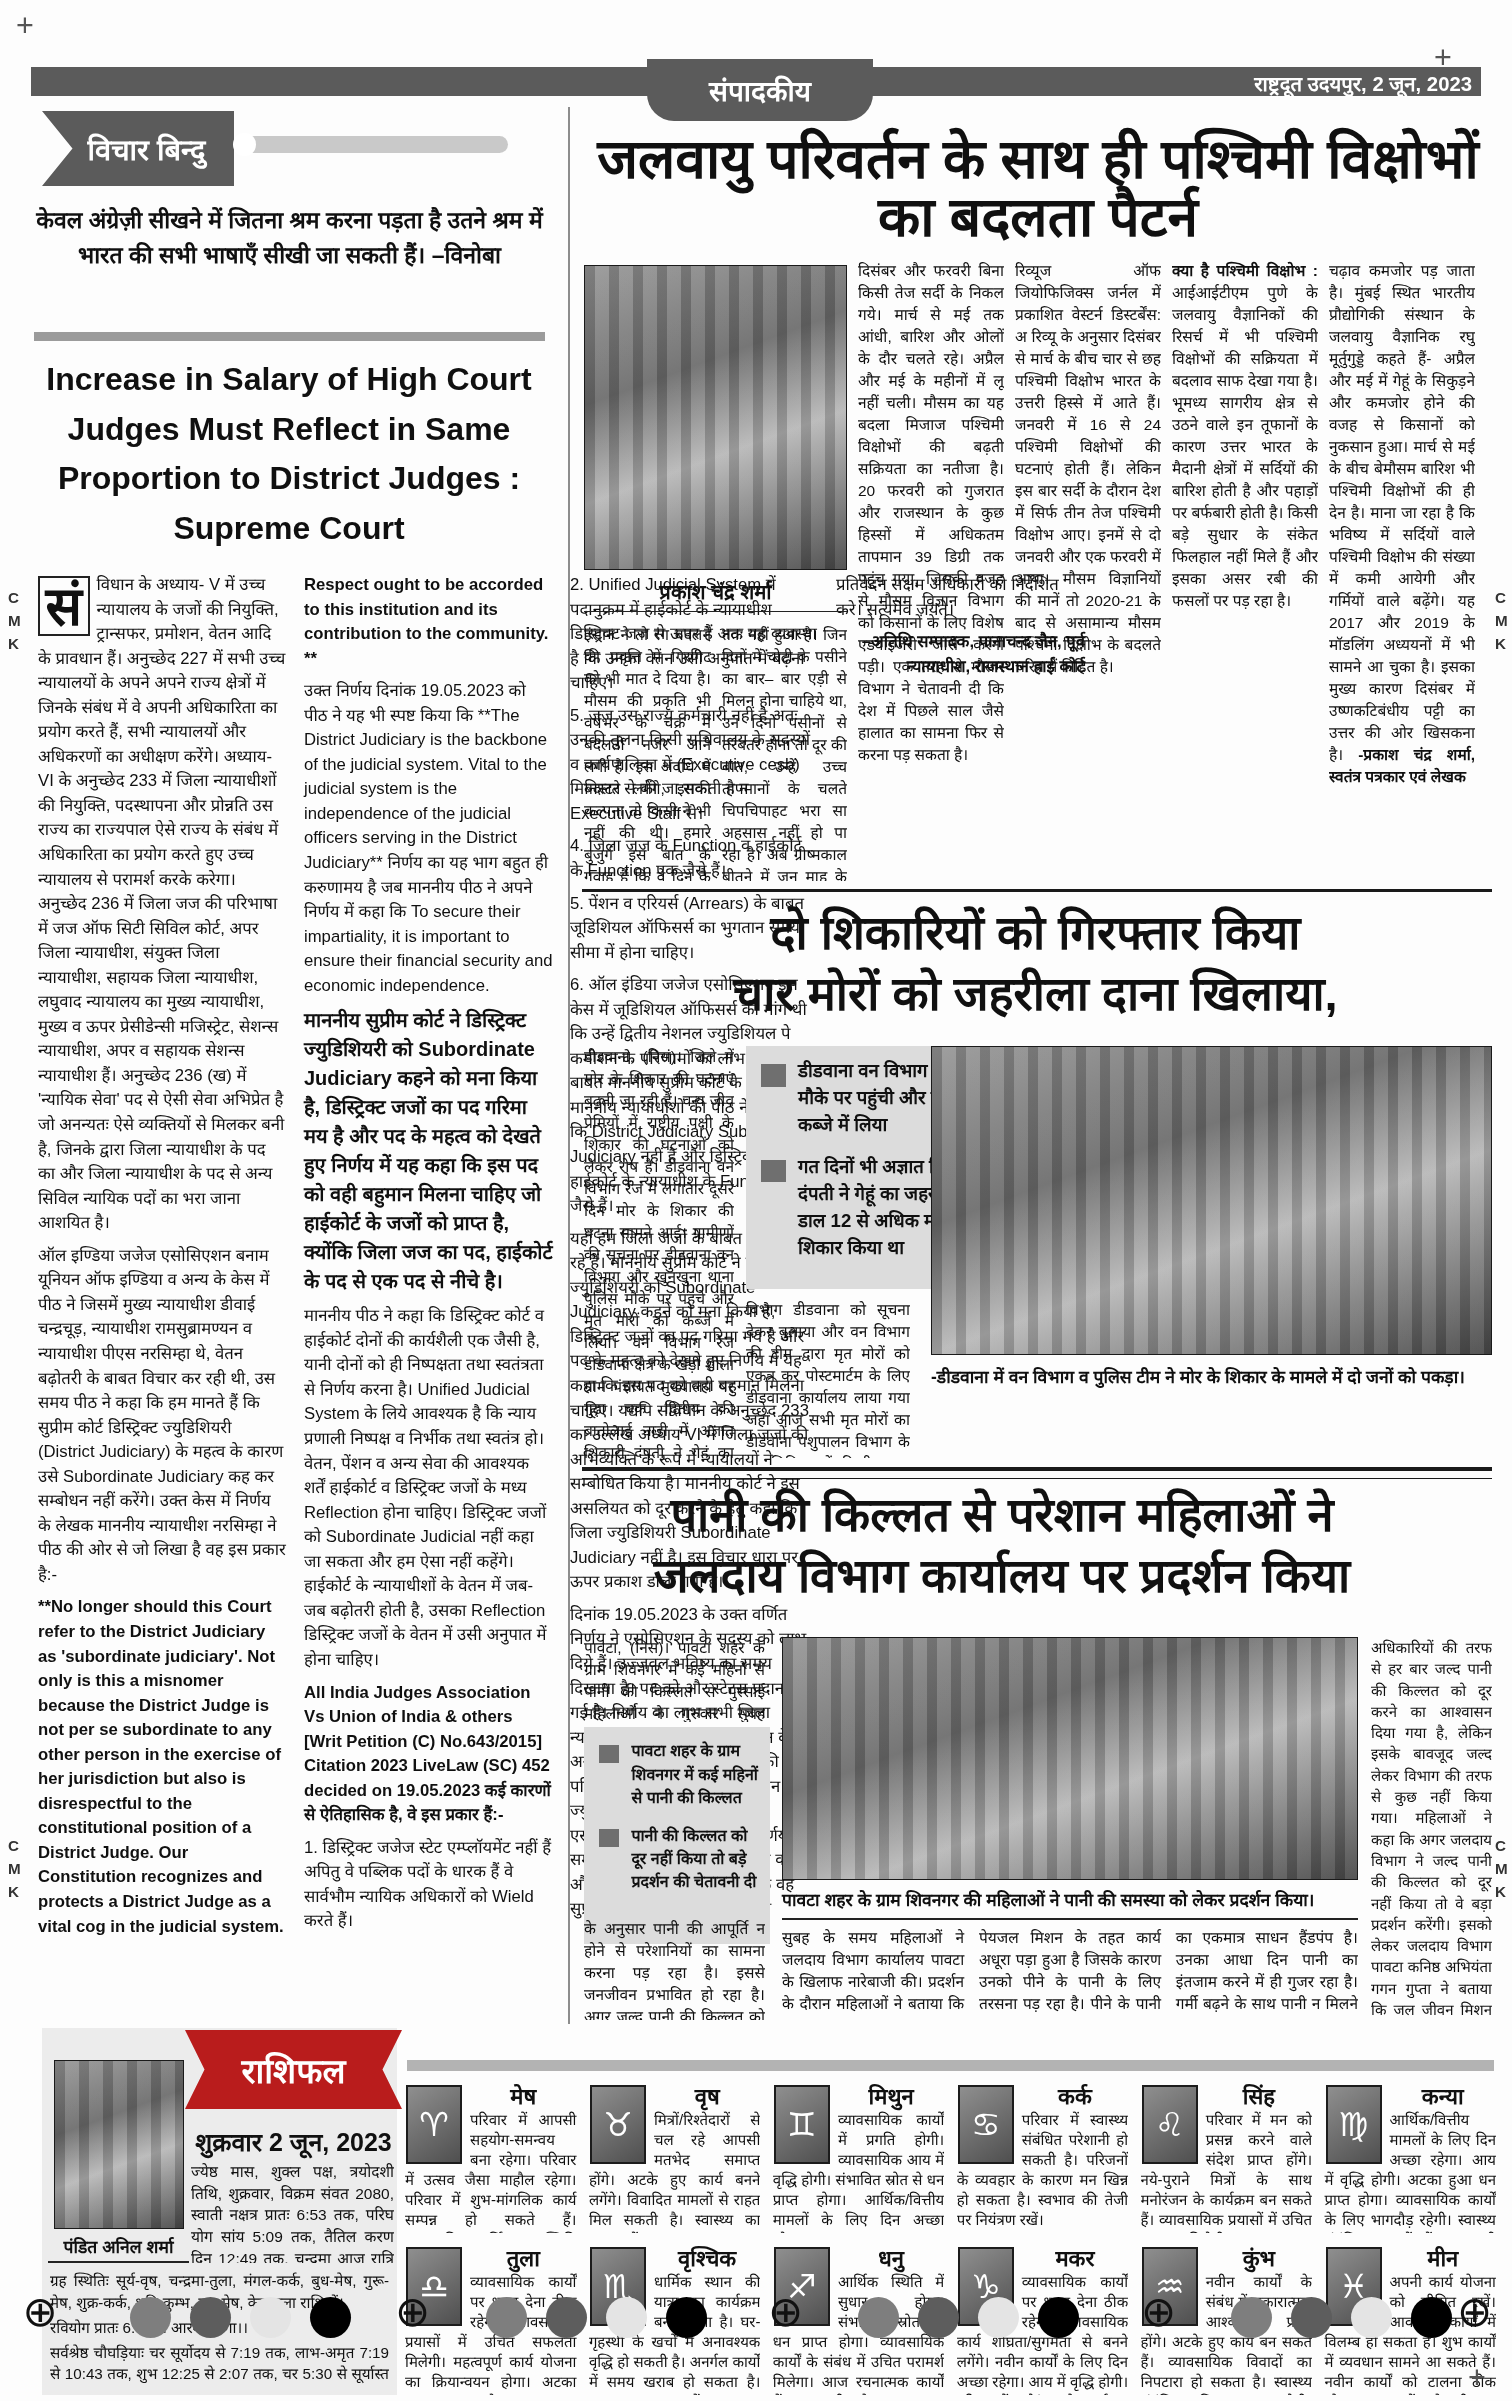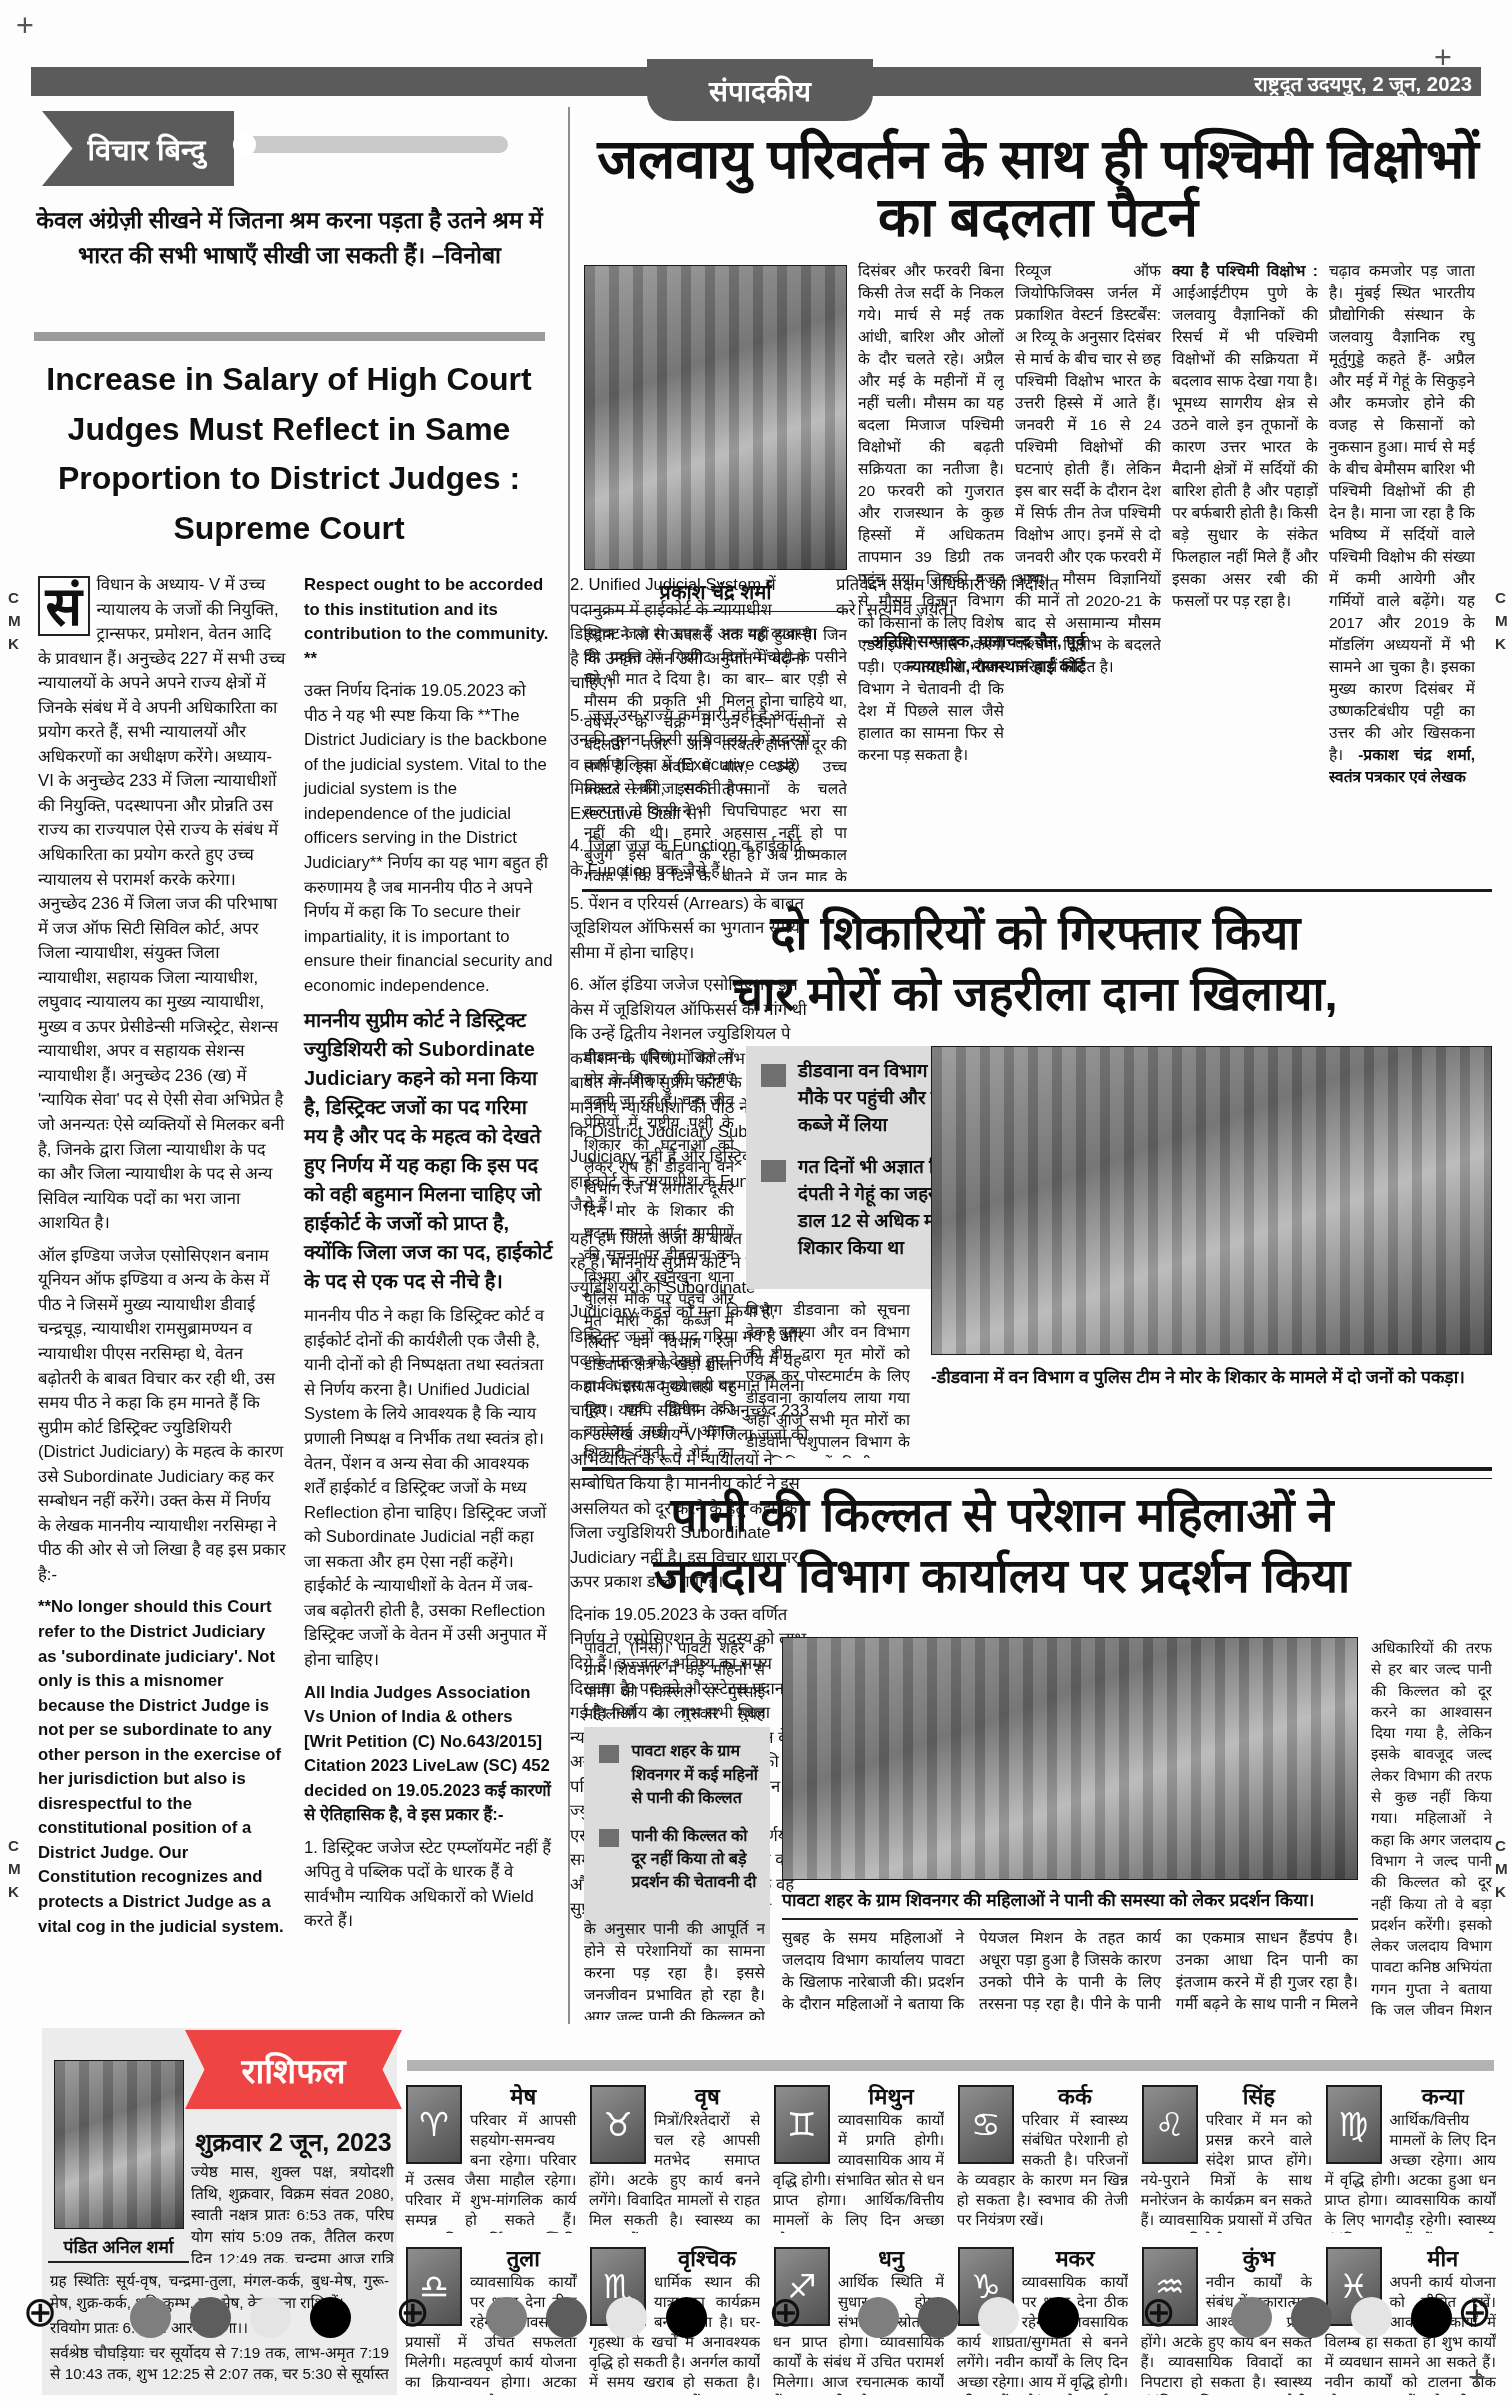--- a/index.html
+++ b/index.html
@@ -48,7 +48,7 @@
   .btxt{font-size:18.6px;font-weight:bold;line-height:1.45;}
   
   .rbox{left:42px;top:2028px;width:355px;height:367px;background:#ececec;}
-  .rtab{left:185px;top:2030px;width:217px;height:79px;background:#ef4444;color:#fff;font-size:34px;font-weight:bold;
+  .rtab{left:185px;top:2030px;width:217px;height:79px;background:#b91c1c;color:#fff;font-size:34px;font-weight:bold;
         display:flex;align-items:center;justify-content:center;
         clip-path:polygon(0 0,100% 0,91% 50%,100% 100%,0 100%,9% 50%);}
   .rbar{left:407px;top:2060px;width:1087px;height:11.3px;background:#b3b3b3;}

